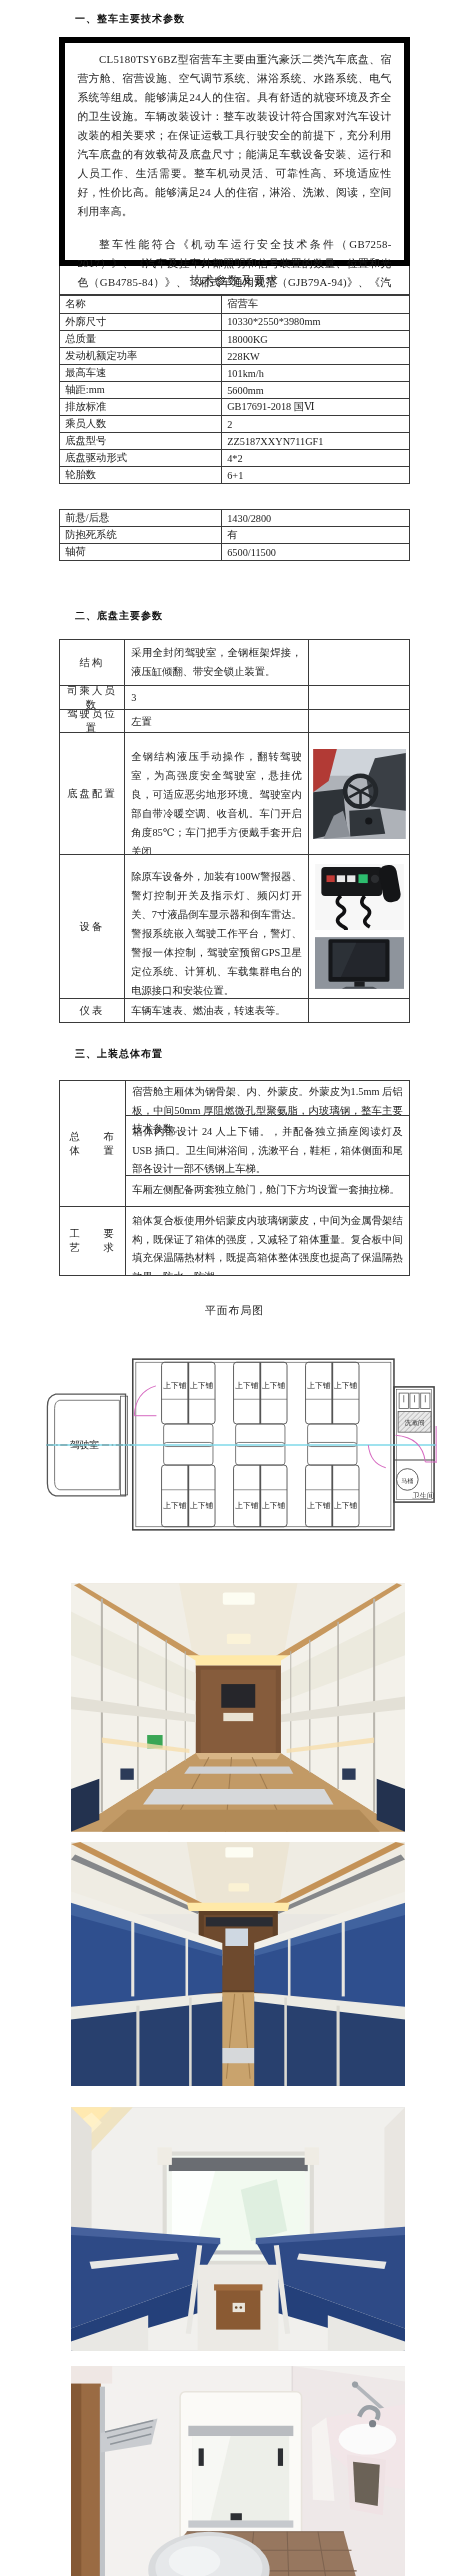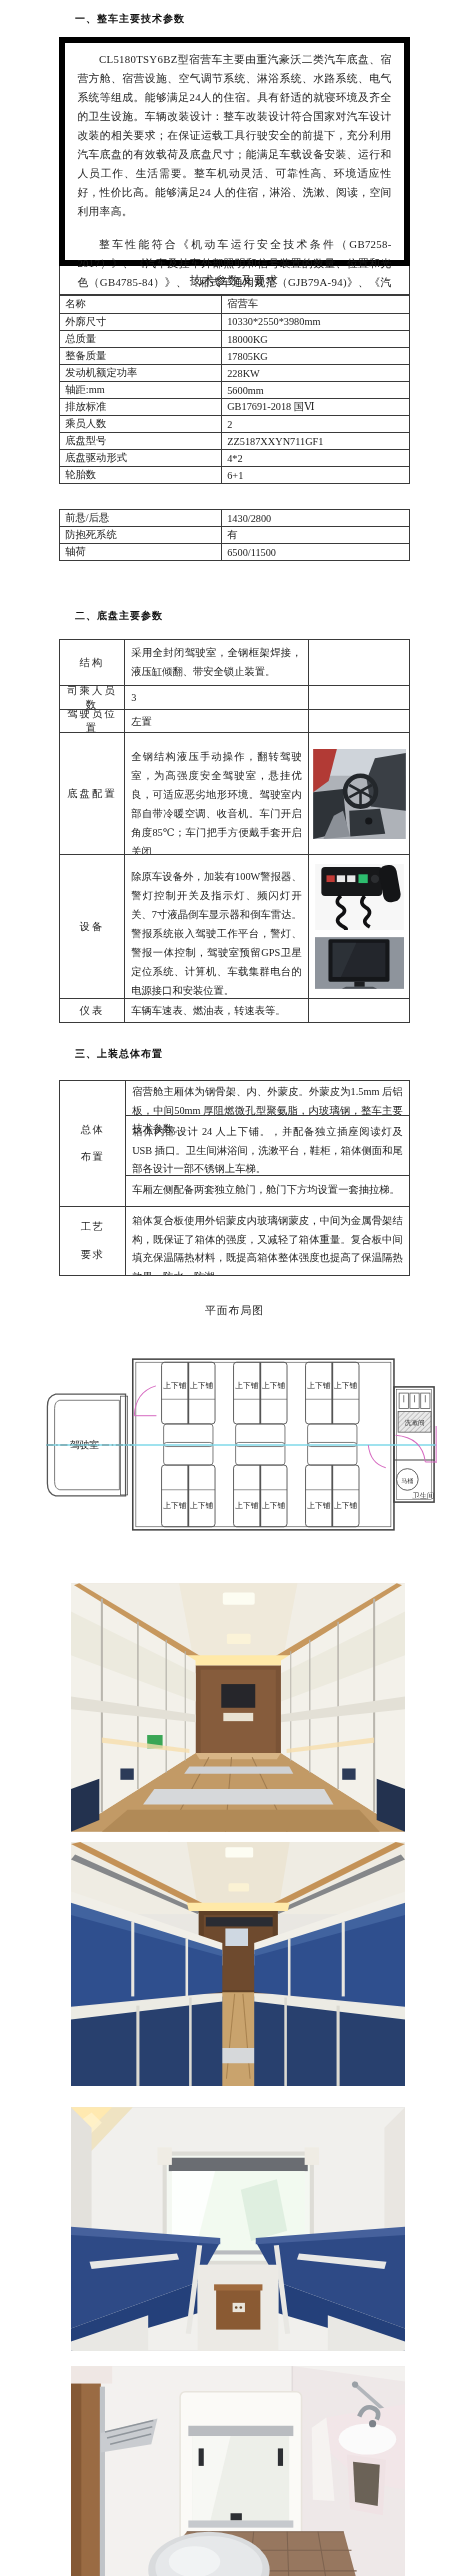--- a/index.html
+++ b/index.html
@@ -81,10 +81,6 @@
   <div class="prow" style="height:16px">
       <div class="pcell lab">总质量</div>
       <div class="pcell val">18000KG</div>
-    </div>
-  <div class="prow" style="height:16px">
-      <div class="pcell lab">整备质量</div>
-      <div class="pcell val">17805KG</div>
     </div>
   <div class="prow" style="height:16px">
       <div class="pcell lab">发动机额定功率</div>

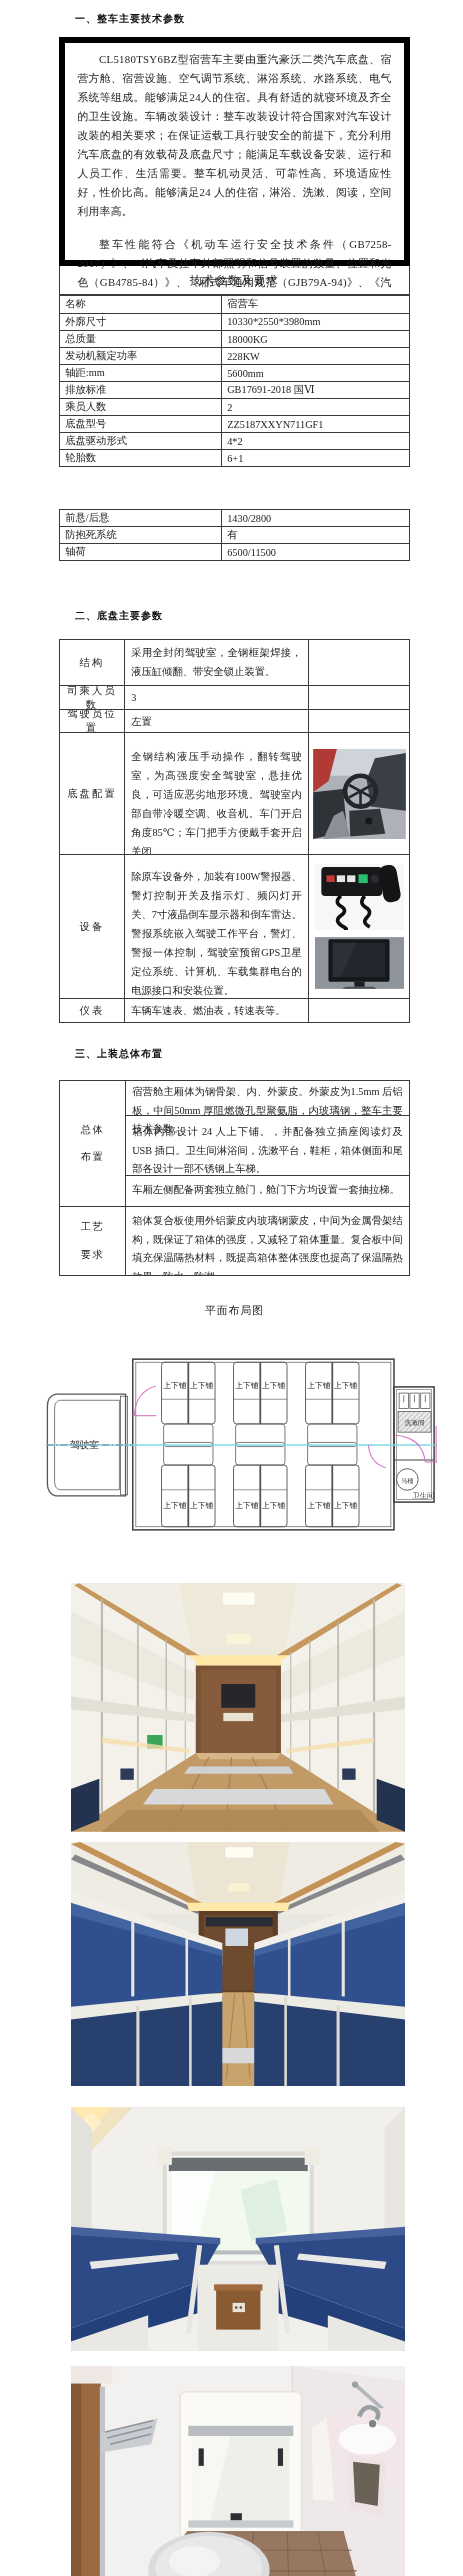--- a/index.html
+++ b/index.html
@@ -85,6 +85,10 @@
   <div class="prow" style="height:16px">
       <div class="pcell lab">发动机额定功率</div>
       <div class="pcell val">228KW</div>
+    </div>
+  <div class="prow" style="height:16px">
+      <div class="pcell lab">最高车速</div>
+      <div class="pcell val">101km/h</div>
     </div>
   <div class="prow" style="height:16px">
       <div class="pcell lab">轴距:mm</div>

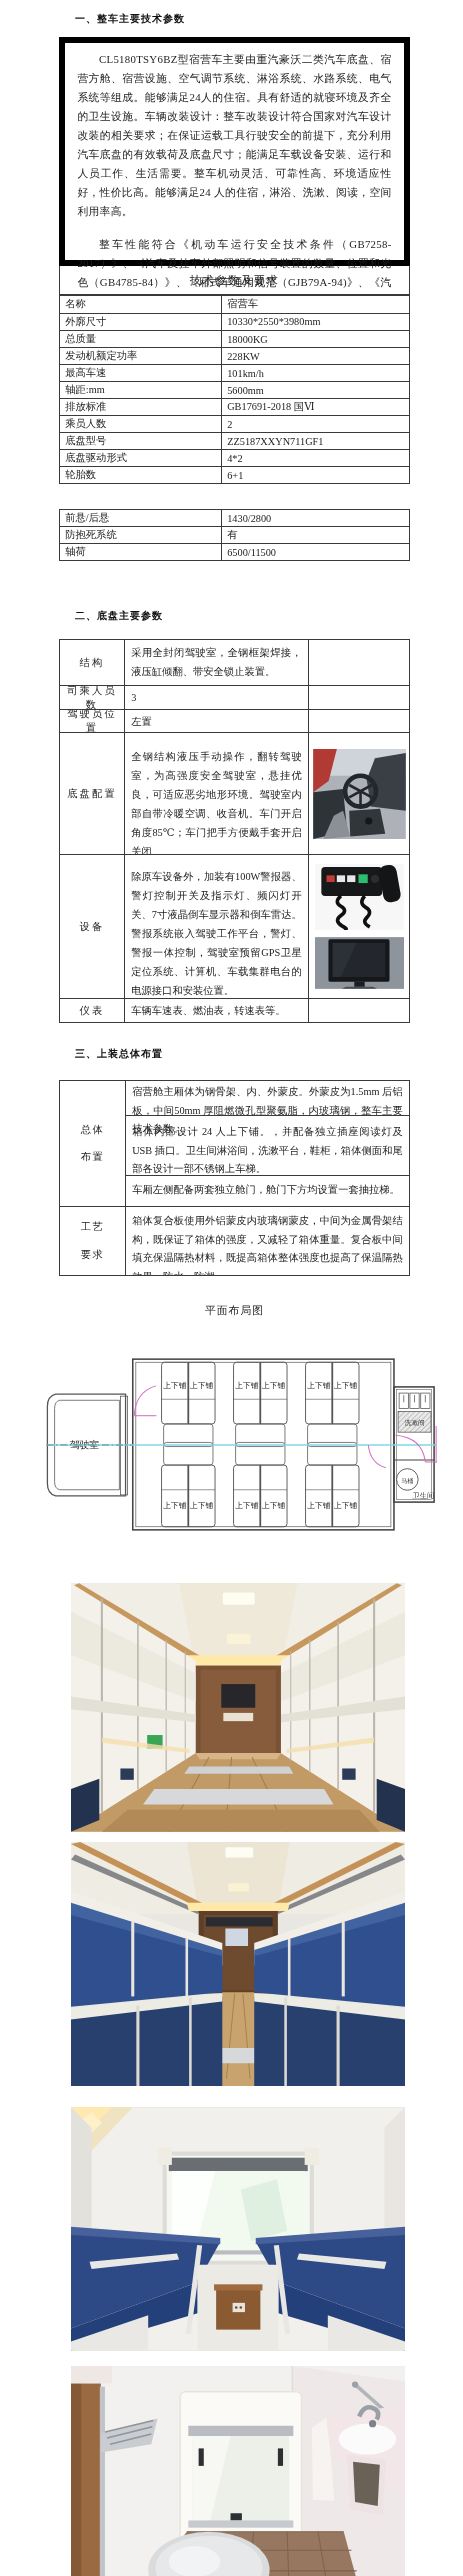--- a/index.html
+++ b/index.html
@@ -45,7 +45,7 @@
   
   .t3 .lab{width:66px;justify-content:center;white-space:normal;text-align:center;letter-spacing:1.5px;}
   .t3 .val{flex:1;white-space:normal;align-items:flex-start;padding:2.1px 6.2px;font-size:10.3px;line-height:18.5px;text-align:justify;}
-  .sublab{display:flex;flex-direction:column;gap:13.4px;align-items:center;width:100%;}
+  .sublab{display:flex;flex-direction:row;gap:13.4px;align-items:center;width:100%;}
   .subrows{flex:1;display:flex;flex-direction:column;}
   .subrow{border-top:0.8px solid #3a3a3a;box-sizing:border-box;padding:2.1px 6.2px;font-size:10.3px;line-height:18.5px;text-align:justify;}
   .subrow:first-child{border-top:none;}

